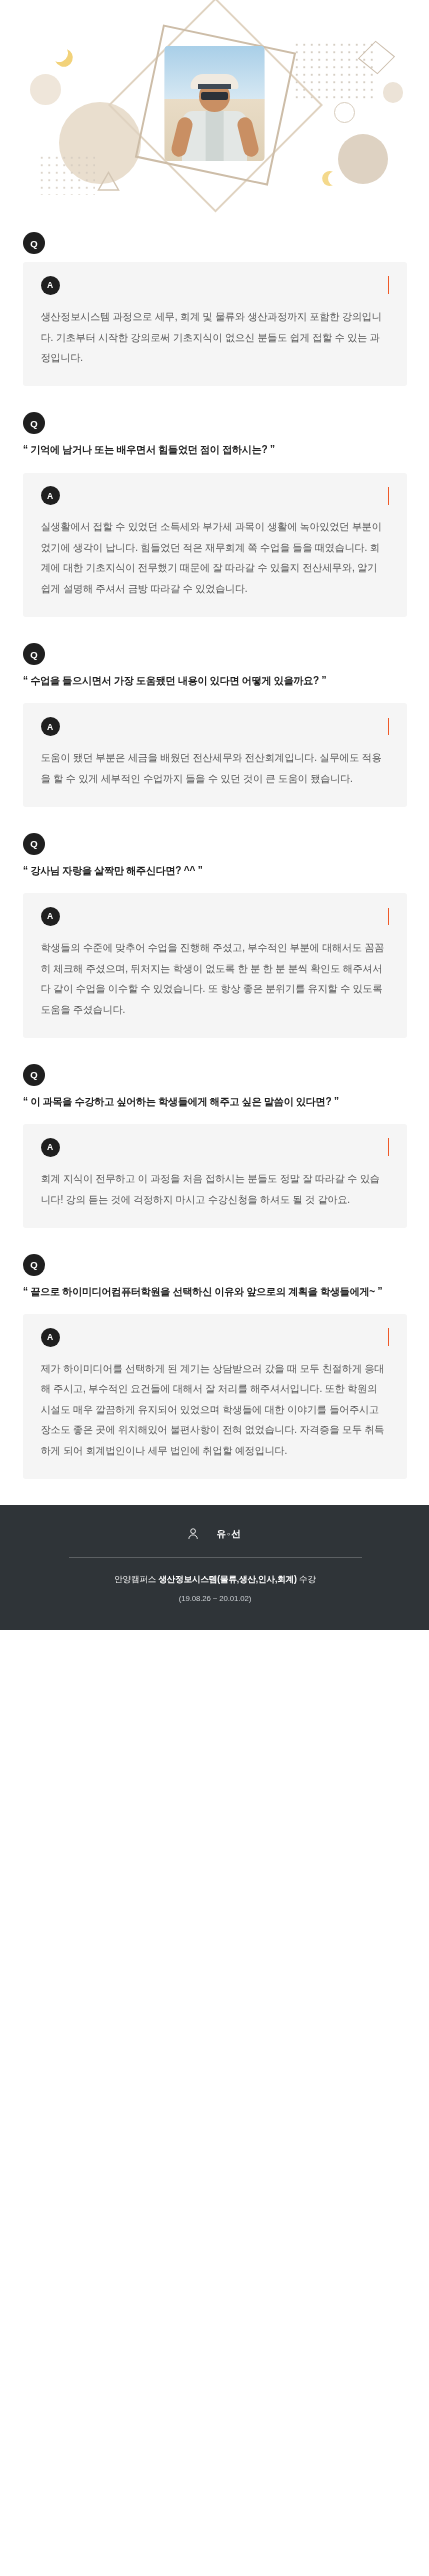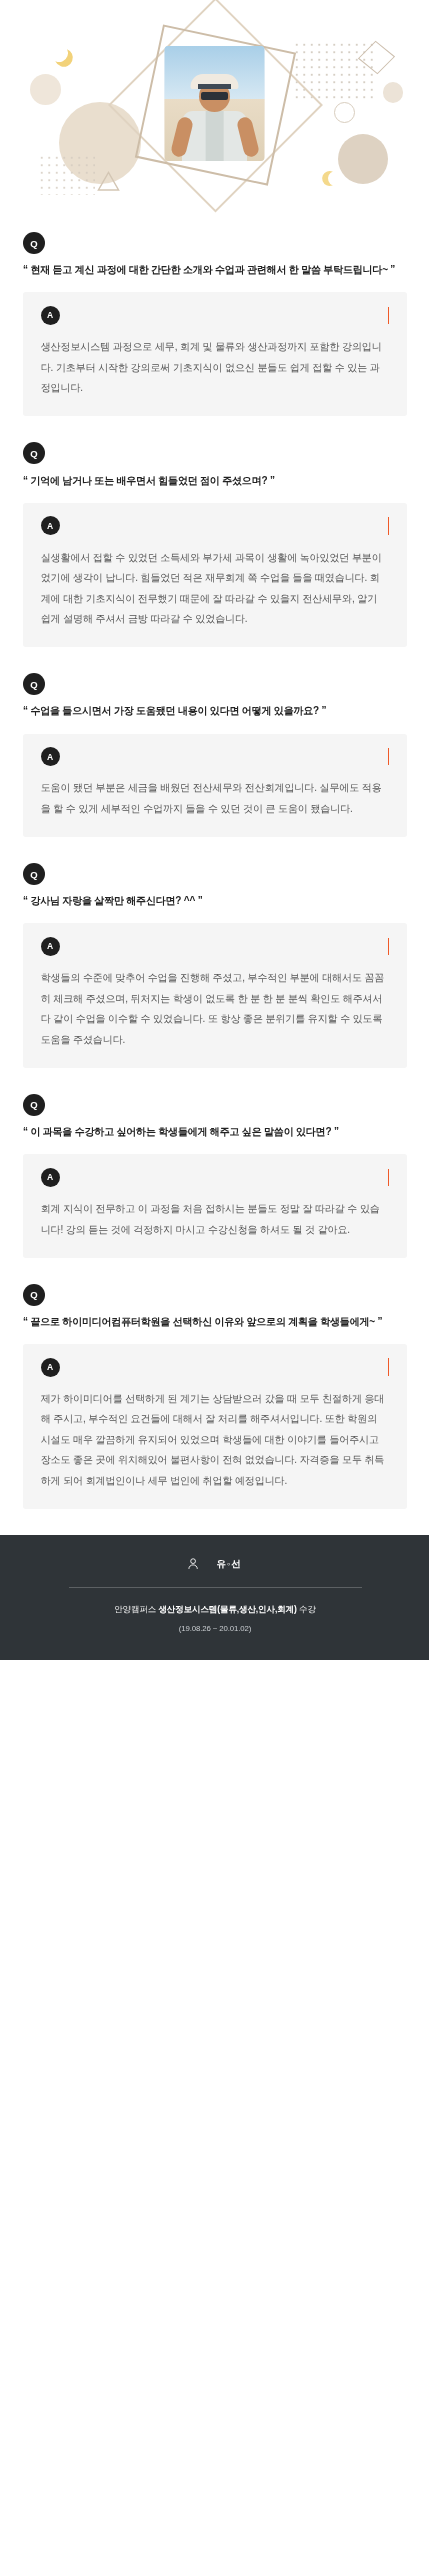--- a/index.html
+++ b/index.html
@@ -323,7 +323,6 @@
 
     <section class="qa-block">
       <div class="badge q-badge">Q</div>
-      <p class="question">“ 현재 듣고 계신 과정에 대한 간단한 소개와 수업과 관련해서 한 말씀 부탁드립니다~ ”</p>
       <div class="answer-card">
         <div class="a-badge-row">
           <div class="a-badge">A</div>

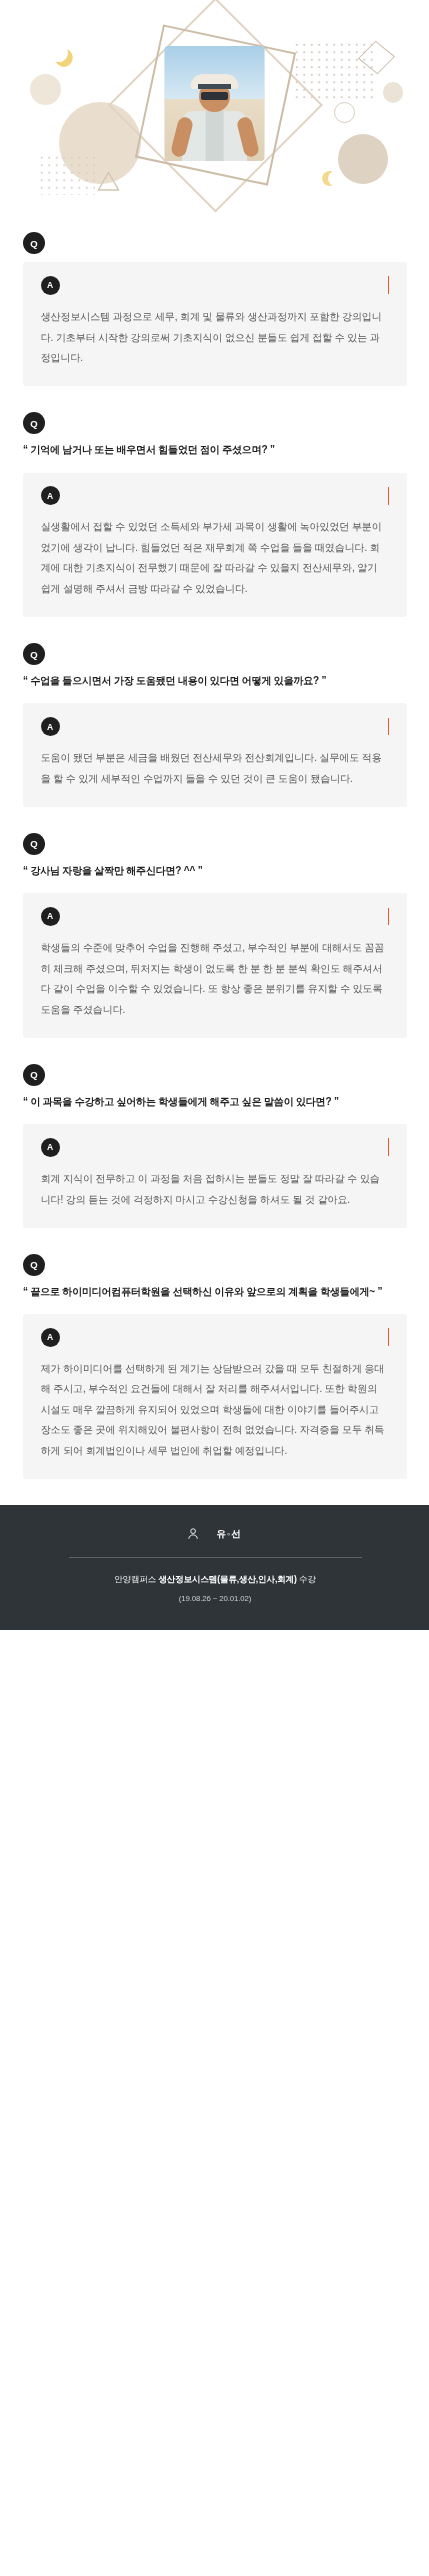--- a/index.html
+++ b/index.html
@@ -334,7 +334,7 @@
 
     <section class="qa-block">
       <div class="badge q-badge">Q</div>
-      <p class="question">“ 기억에 남거나 또는 배우면서 힘들었던 점이 주셨으며? ”</p>
+      <p class="question">“ 기억에 남거나 또는 배우면서 힘들었던 점이 접하시는? ”</p>
       <div class="answer-card">
         <div class="a-badge-row">
           <div class="a-badge">A</div>

